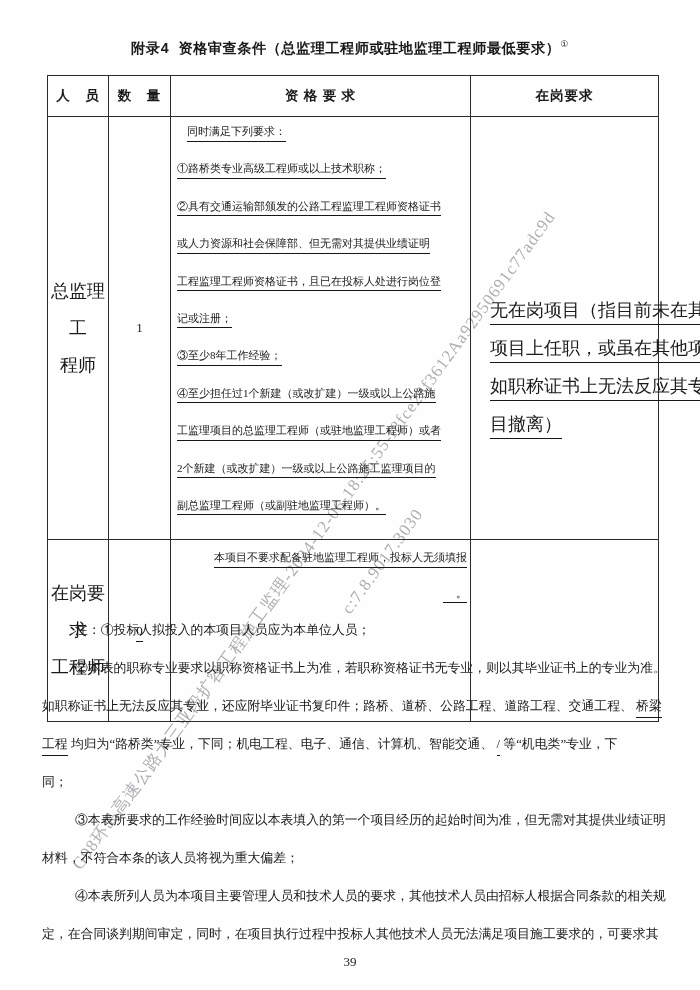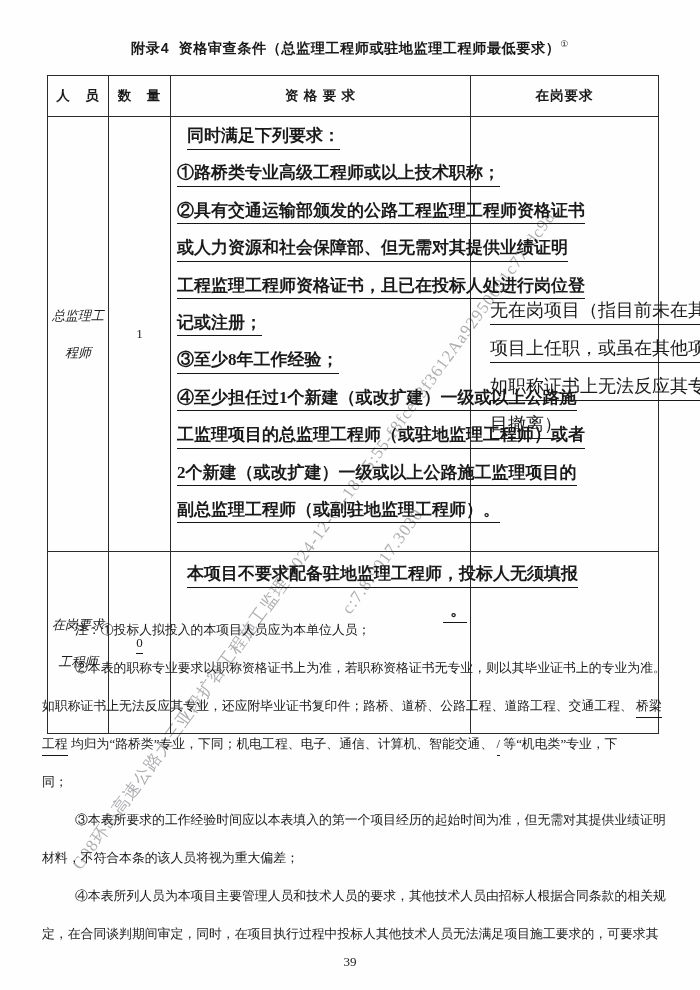--- a/index.html
+++ b/index.html
@@ -42,7 +42,7 @@
     font-style:italic;
   }
   td.qty{text-align:center;vertical-align:middle;font-size:13px;padding:0;}
-  td.qual{vertical-align:top;padding:7px 3px 16px 6px;font-size:17px;font-weight:bold;}
+  td.qual{vertical-align:top;padding:7px 3px 4px 6px;font-size:11px;}
   tr.r1 td.qual{padding-top:10px;}
   .qline{height:37.4px;white-space:nowrap;}
   tr.r1 .qline{height:36px;text-align:right;}

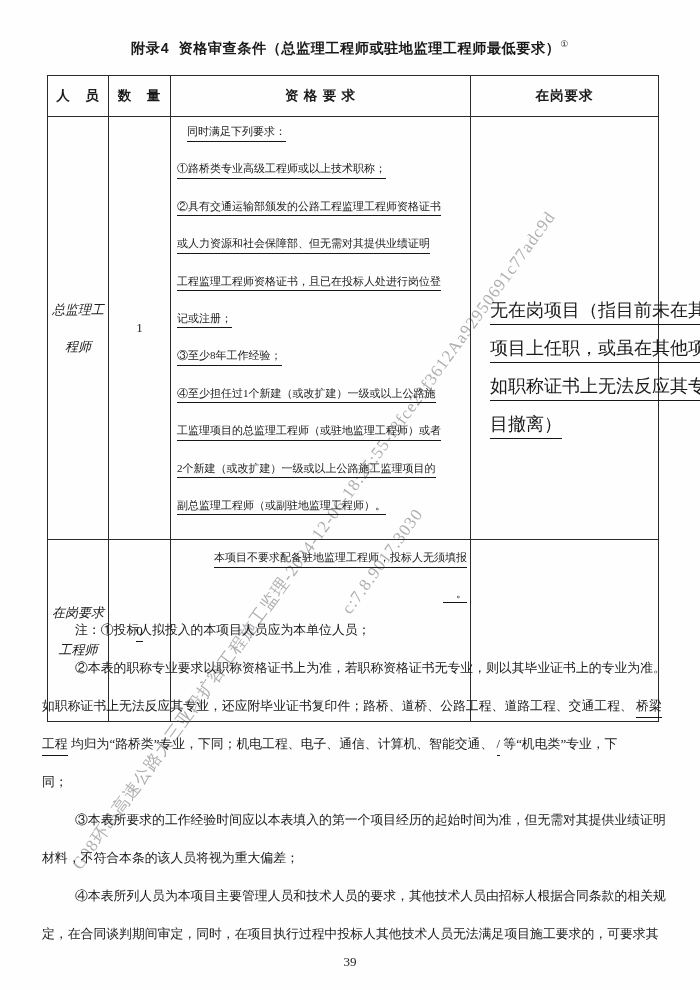--- a/index.html
+++ b/index.html
@@ -37,9 +37,8 @@
   col.c-qual{width:300px;}   col.c-onpost{width:188px;}
   tr.r0{height:415px;} tr.r1{height:80px;}
   td.person{
-    text-align:center;vertical-align:middle;font-size:13px;line-height:37px;
+    text-align:center;vertical-align:middle;font-size:18px;line-height:37px;
     padding:0 2px;
-    font-style:italic;
   }
   td.qty{text-align:center;vertical-align:middle;font-size:13px;padding:0;}
   td.qual{vertical-align:top;padding:7px 3px 4px 6px;font-size:11px;}

